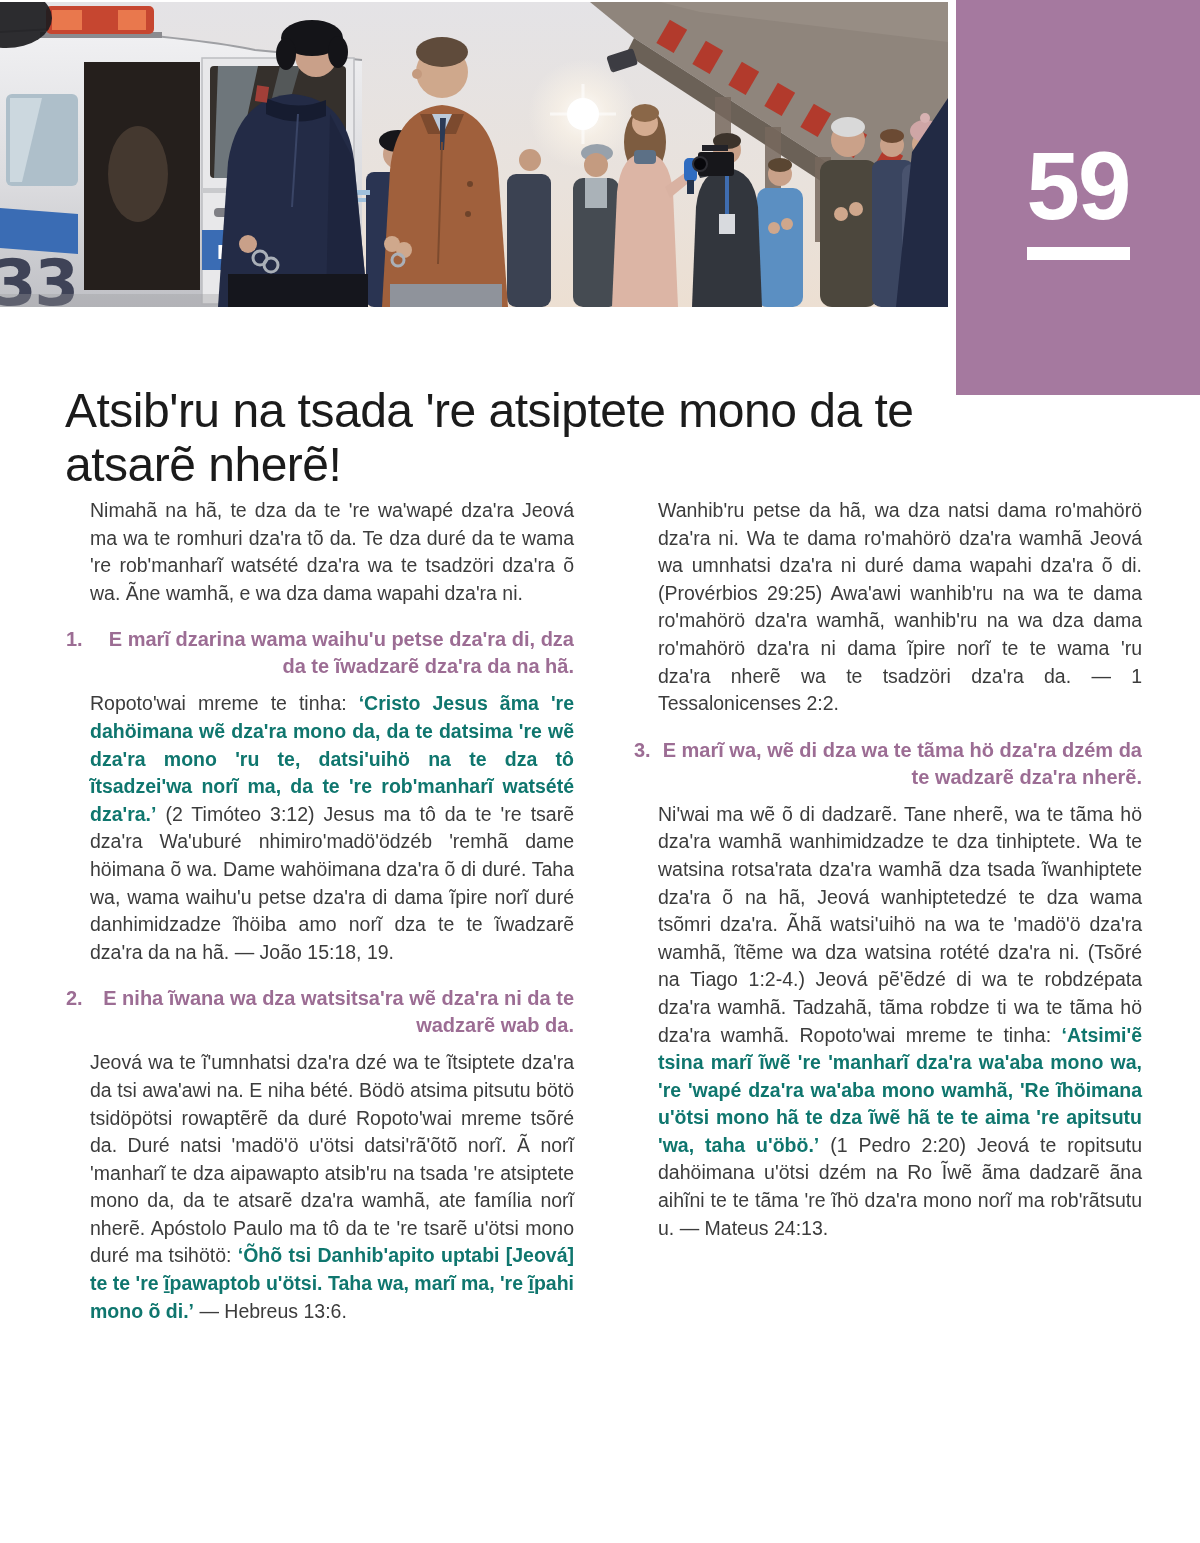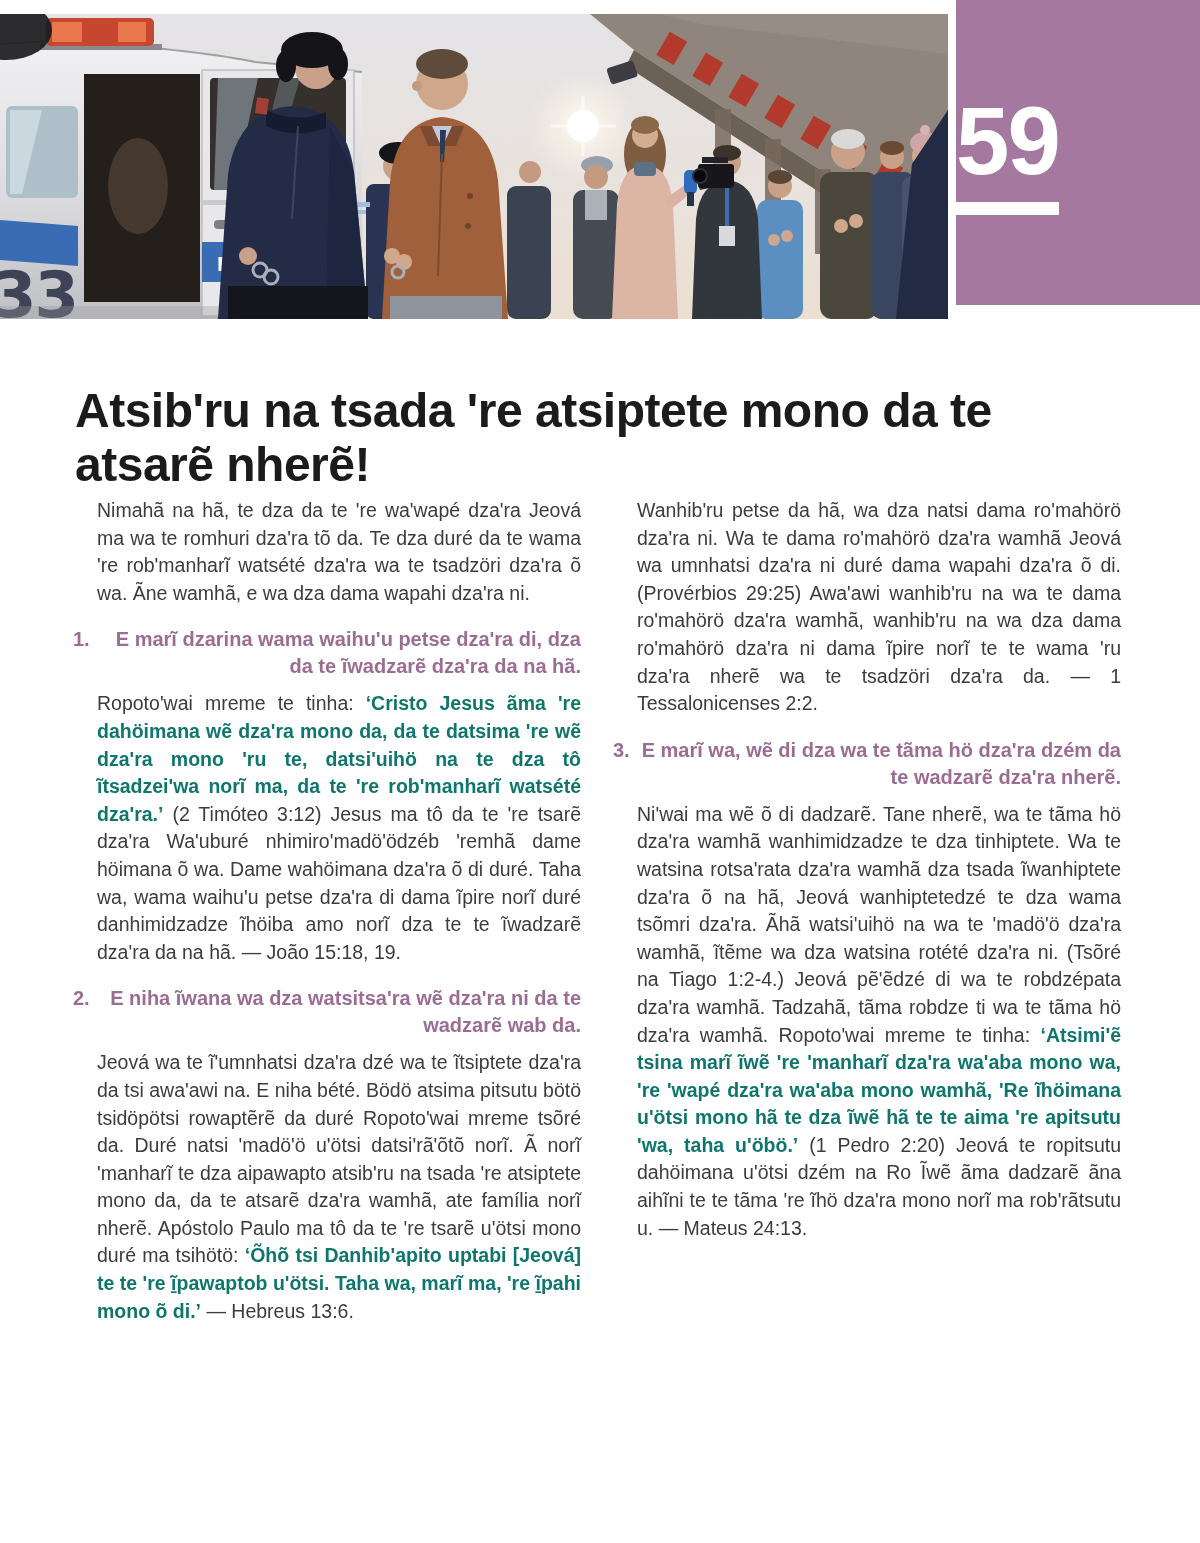--- a/index.html
+++ b/index.html
@@ -16,9 +16,9 @@
 
   
   .badge{
-    position:absolute;left:956px;top:0;width:244px;height:305px;
+    position:absolute;left:956px;top:0;width:244px;height:395px;
     background:var(--badge-purple,#a5799f);
-    display:flex;flex-direction:column;justify-content:center;
+    display:flex;flex-direction:column;align-items:center;justify-content:center;
   }
   .badge-number{
     color:#fff;font-size:96px;font-weight:700;line-height:0.9;

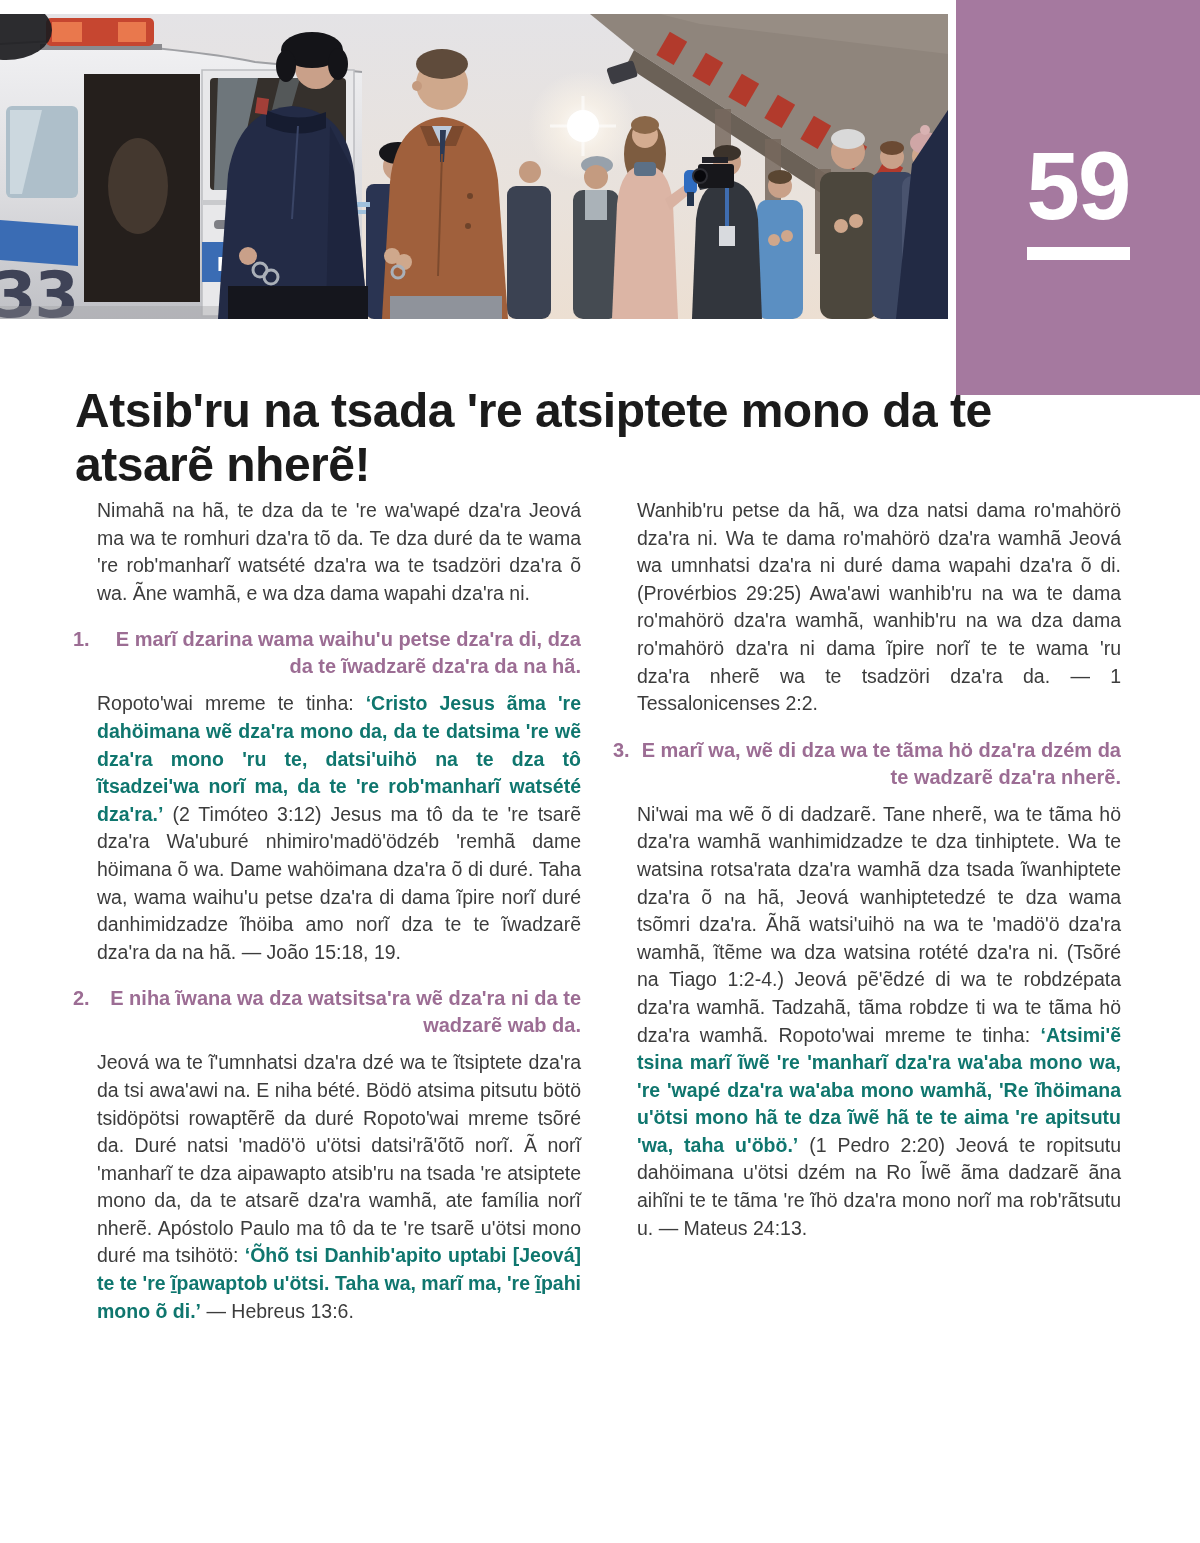--- a/index.html
+++ b/index.html
@@ -11,7 +11,7 @@
   .page{position:relative;width:1200px;height:1543px;overflow:hidden;background:#fff;}
 
   
-  .photo{position:absolute;left:0;top:14px;width:948px;height:305px;overflow:hidden;}
+  .photo{position:absolute;left:0;top:2px;width:948px;height:305px;overflow:hidden;}
   .photo svg{display:block;width:948px;height:305px;}
 
   

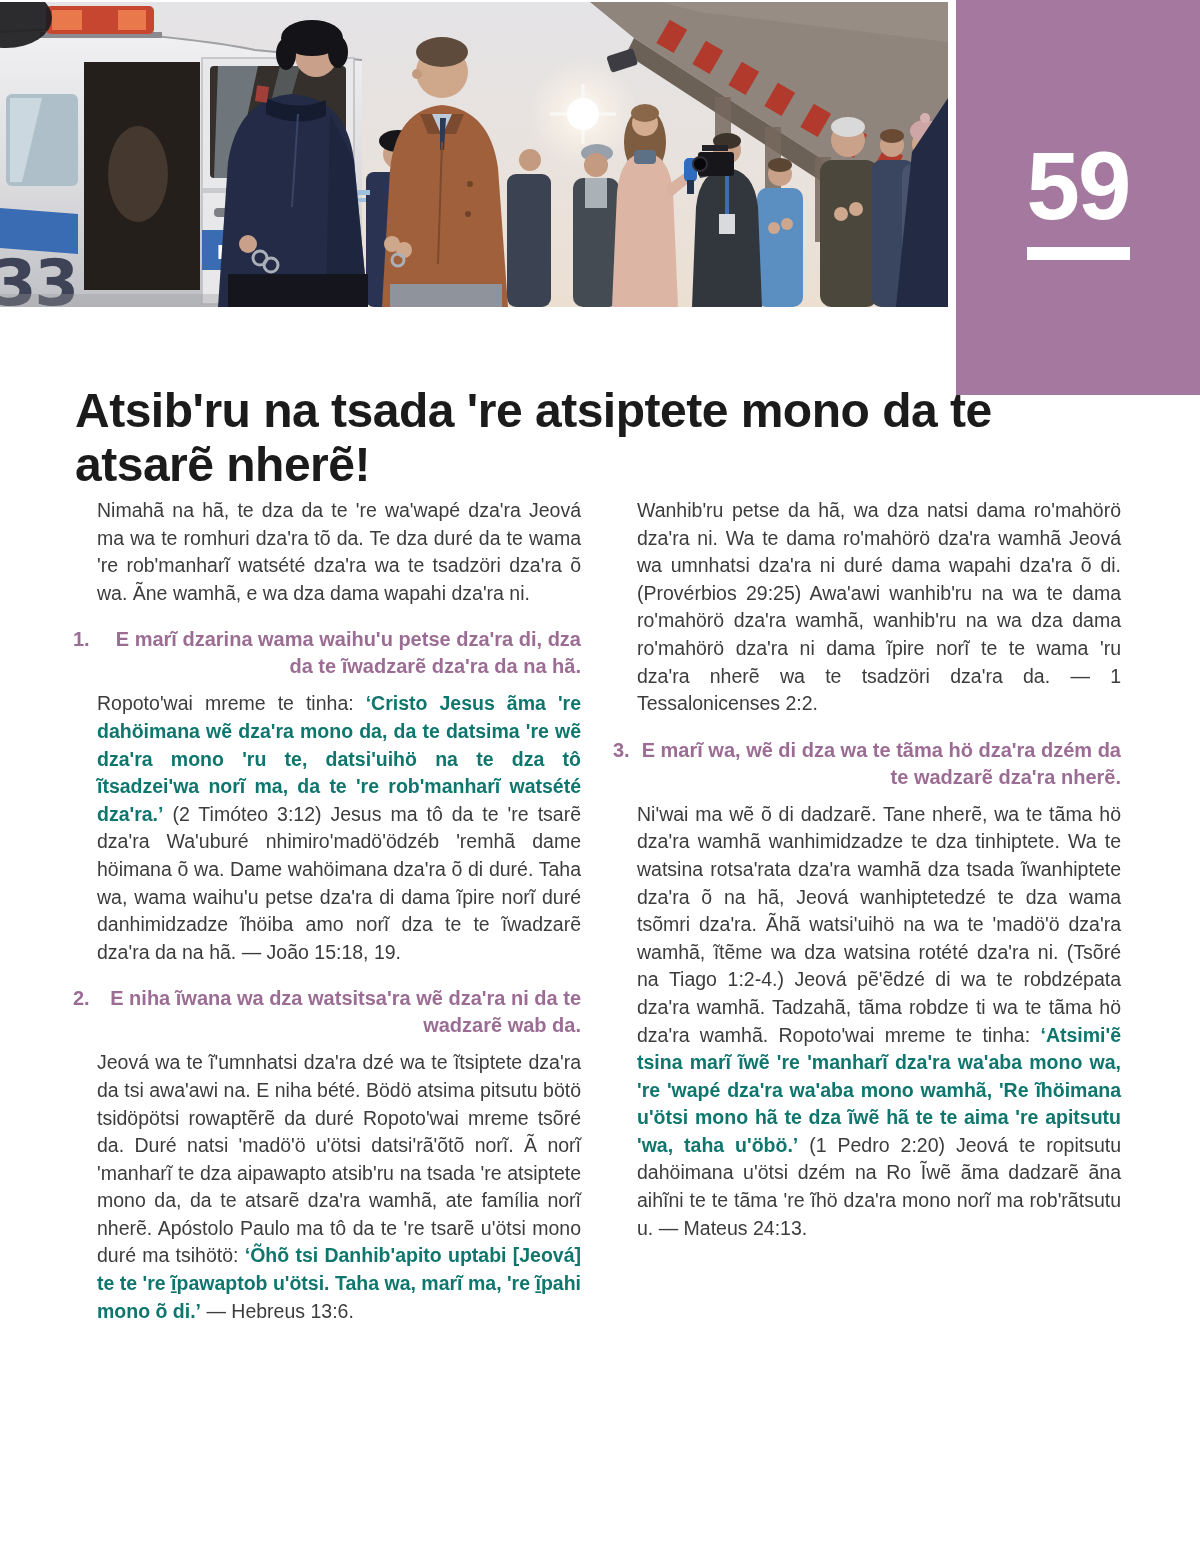--- a/index.html
+++ b/index.html
@@ -28,8 +28,8 @@
 
   
   .title{
-    position:absolute;left:75px;top:352px;width:920px;
-    font-size:48px;font-weight:700;line-height:1.12;letter-spacing:-0.5px;
+    position:absolute;left:65px;top:352px;width:920px;
+    font-size:48px;font-weight:400;line-height:1.12;letter-spacing:-0.5px;
     color:#1b1b1b;
   }
 

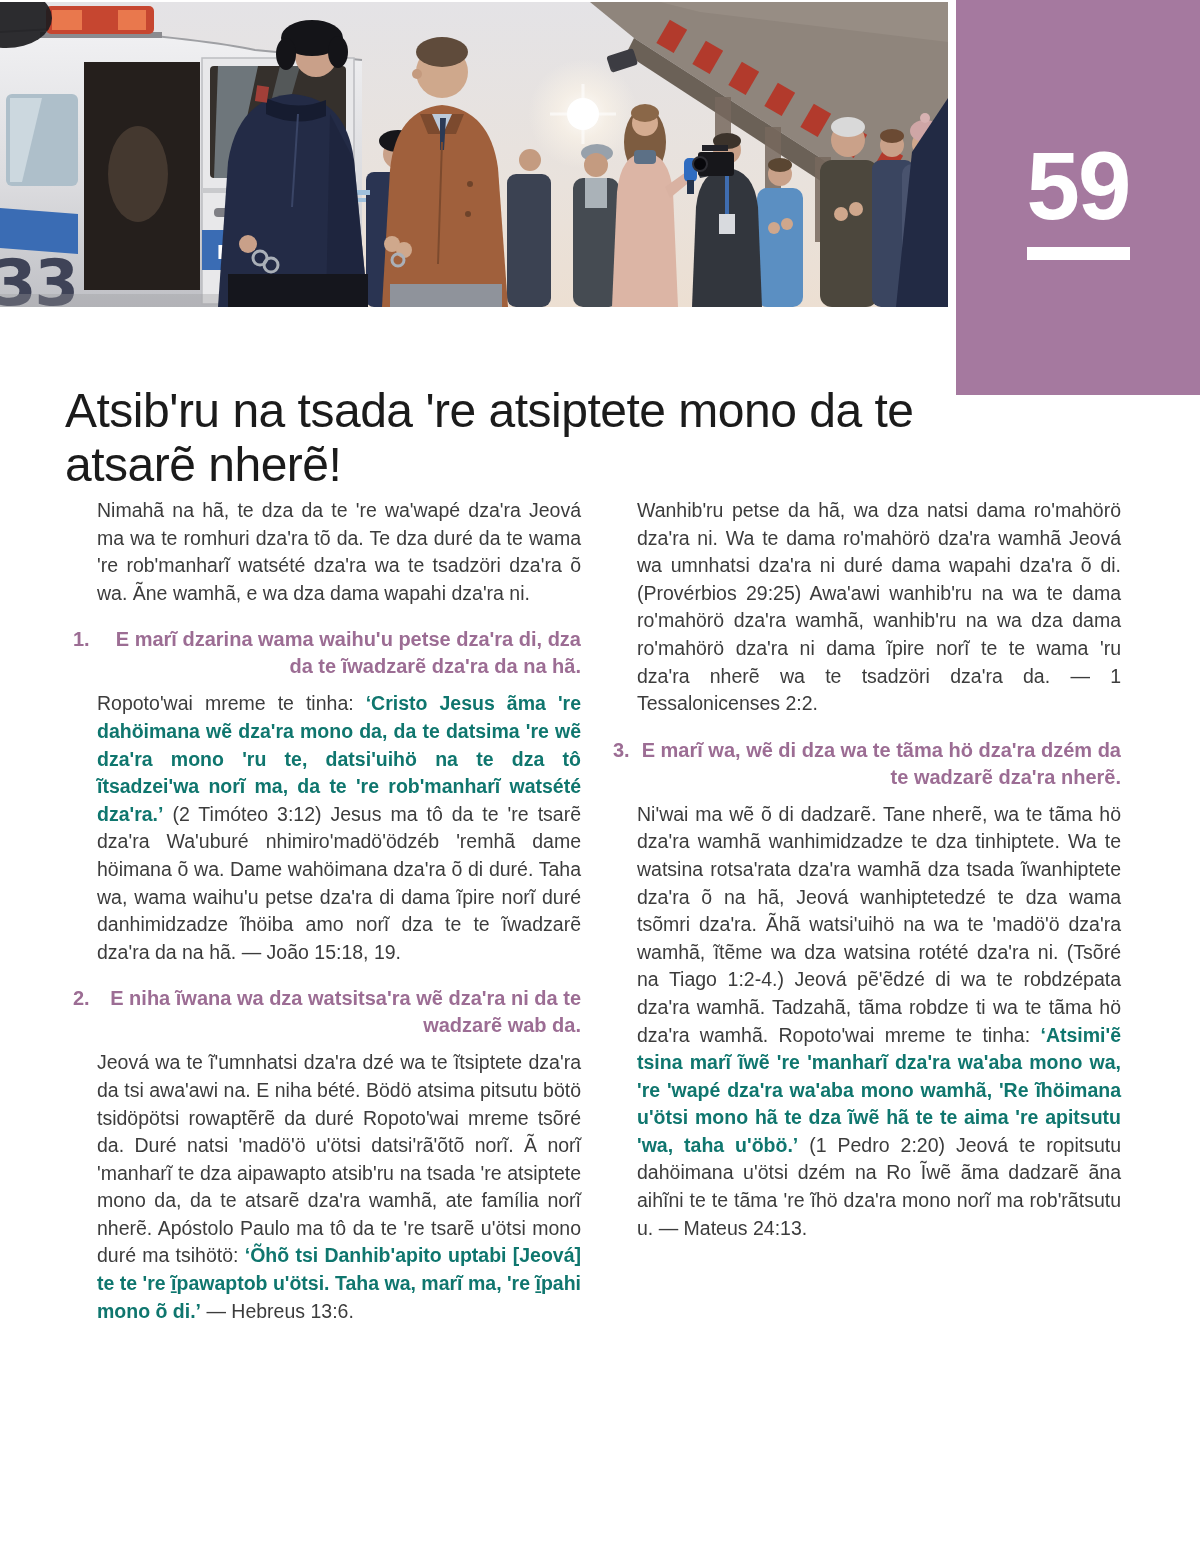--- a/index.html
+++ b/index.html
@@ -35,8 +35,8 @@
 
   
   .columns{
-    position:absolute;left:73px;top:497px;width:1060px;
-    display:flex;gap:32px;
+    position:absolute;left:66px;top:497px;width:1060px;
+    display:flex;gap:60px;
   }
   .col{width:508px;flex:none;}
   .para{

